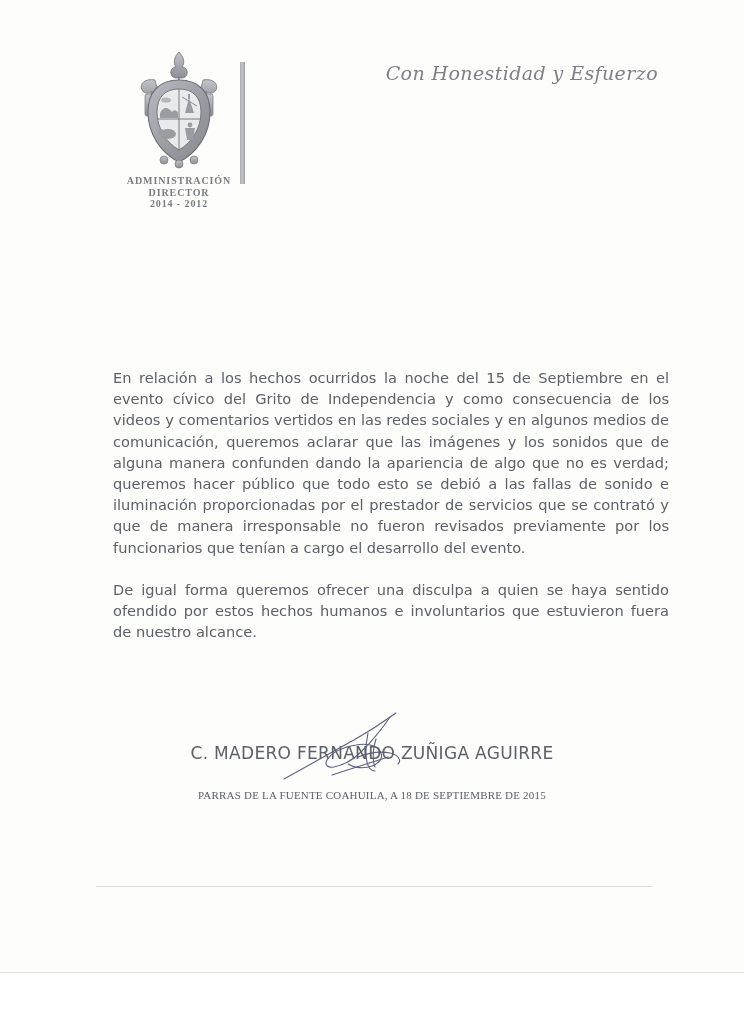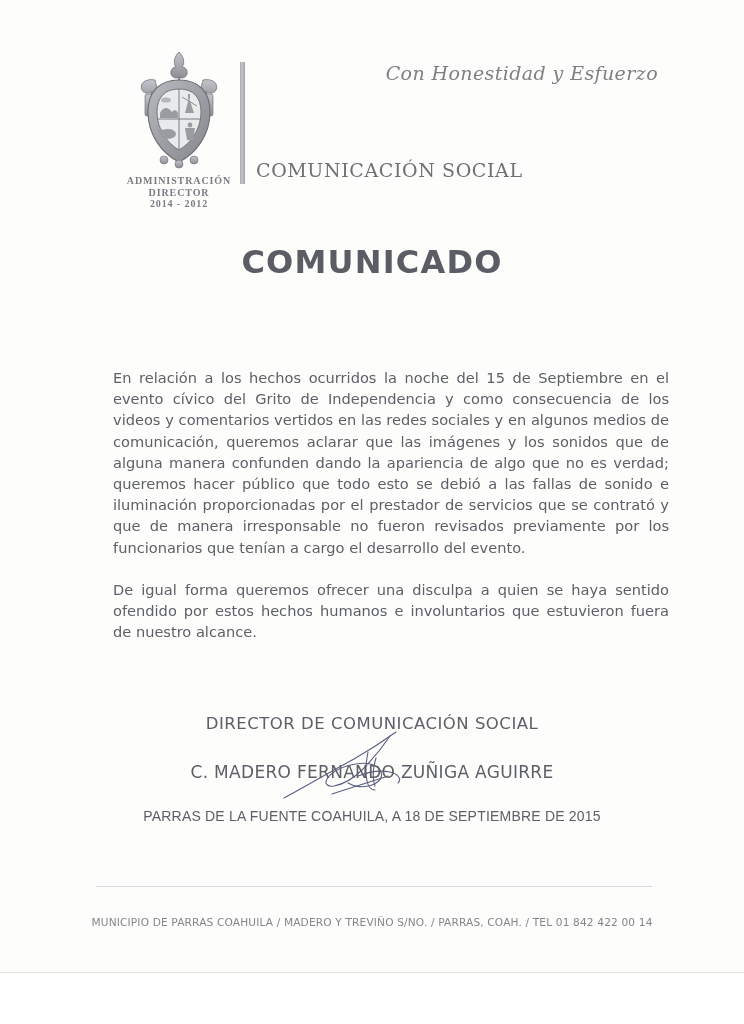--- a/index.html
+++ b/index.html
@@ -278,7 +278,6 @@
       <span class="slogan-l1">Con Honestidad y Esfuerzo</span>
     </div>
 
-    <div class="dept-title">COMUNICACIÓN SOCIAL</div>
   </div>
 
   <div class="doc-title">COMUNICADO</div>

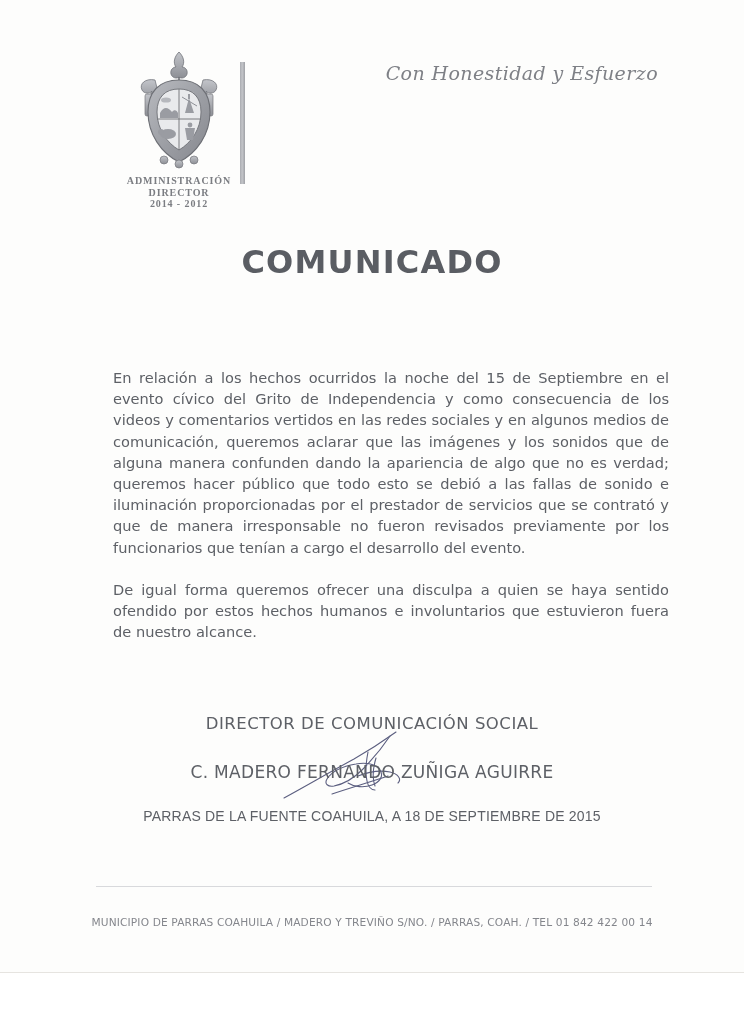--- a/index.html
+++ b/index.html
@@ -280,7 +280,6 @@
 
   </div>
 
-  <div class="doc-title">COMUNICADO</div>
 
   <div class="body-copy">
     <p class="para">En relación a los hechos ocurridos la noche del 15 de Septiembre en el evento cívico del Grito de Independencia y como consecuencia de los videos y comentarios vertidos en las redes sociales y en algunos medios de comunicación, queremos aclarar que las imágenes y los sonidos que de alguna manera confunden dando la apariencia  de algo que no es verdad; queremos hacer público que todo esto se debió a las fallas de sonido e iluminación proporcionadas por el prestador de servicios que se contrató y que de manera irresponsable no fueron revisados previamente por los funcionarios que tenían a cargo el desarrollo del evento.</p>

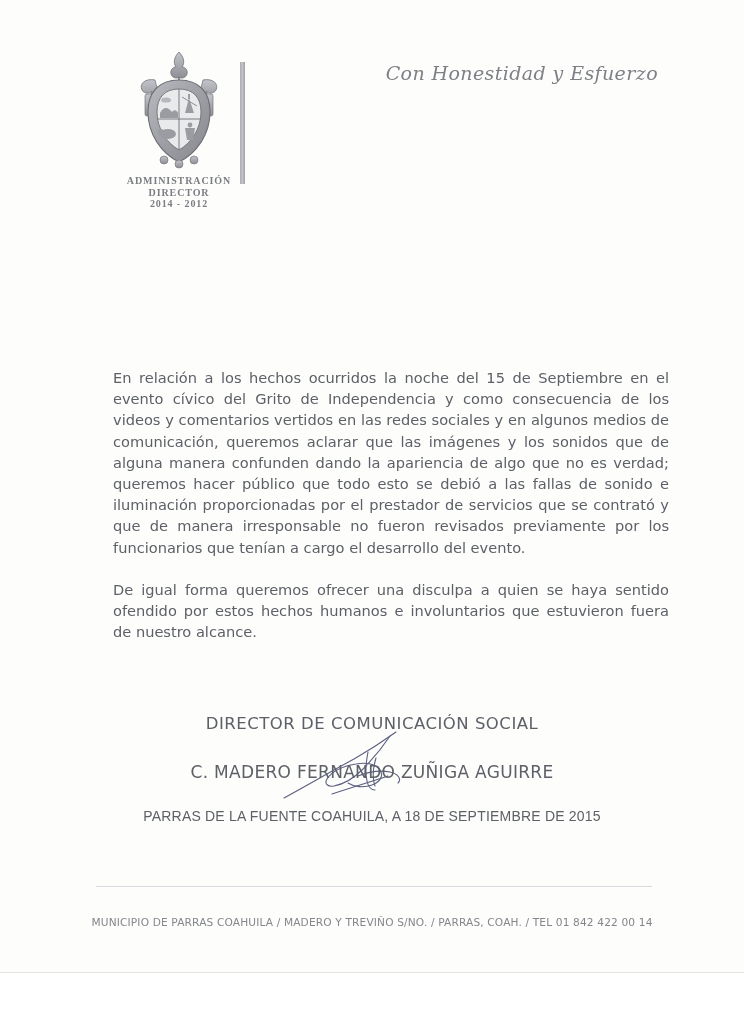--- a/index.html
+++ b/index.html
@@ -287,7 +287,6 @@
   </div>
 
   <div class="signature-block">
-    <div class="sig-role">DIRECTOR DE COMUNICACIÓN SOCIAL</div>
 
     <div class="sig-wrap">
       <svg class="signature-mark" viewBox="0 0 200 86">

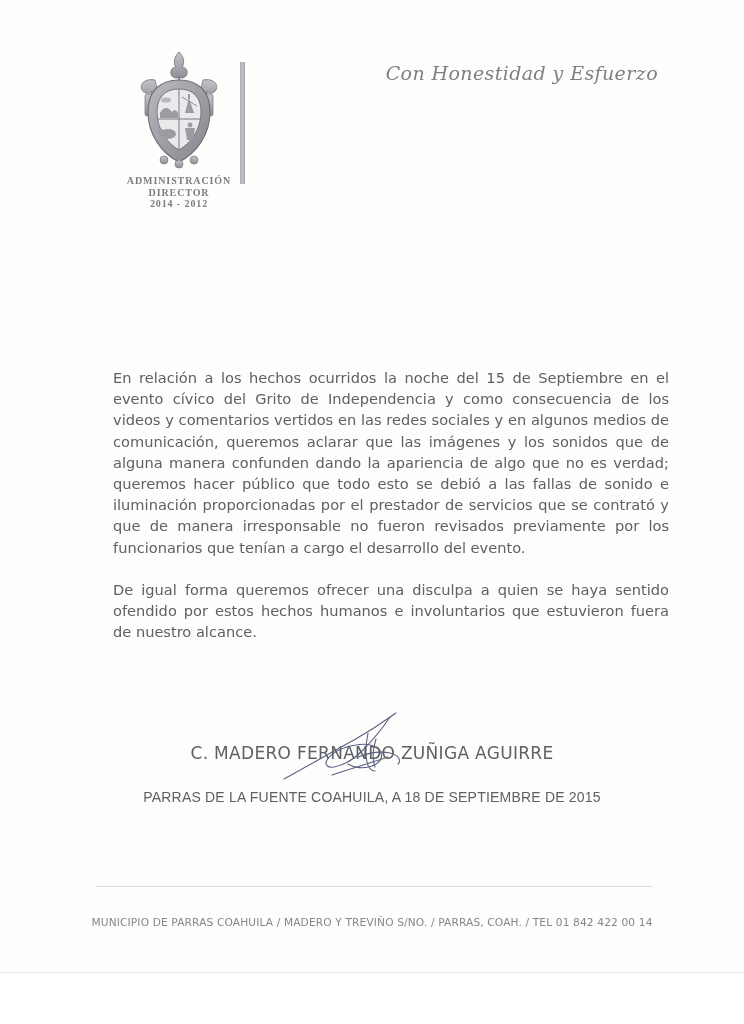--- a/index.html
+++ b/index.html
@@ -183,8 +183,8 @@
   }
   .sig-place {
     margin-top: 2px;
-    font-family: Liberation Sans, sans-serif;
-    font-size: 14px;
+    font-family: Liberation Serif, serif;
+    font-size: 11px;
     letter-spacing: 0.2px;
     color: #5d6066;
   }

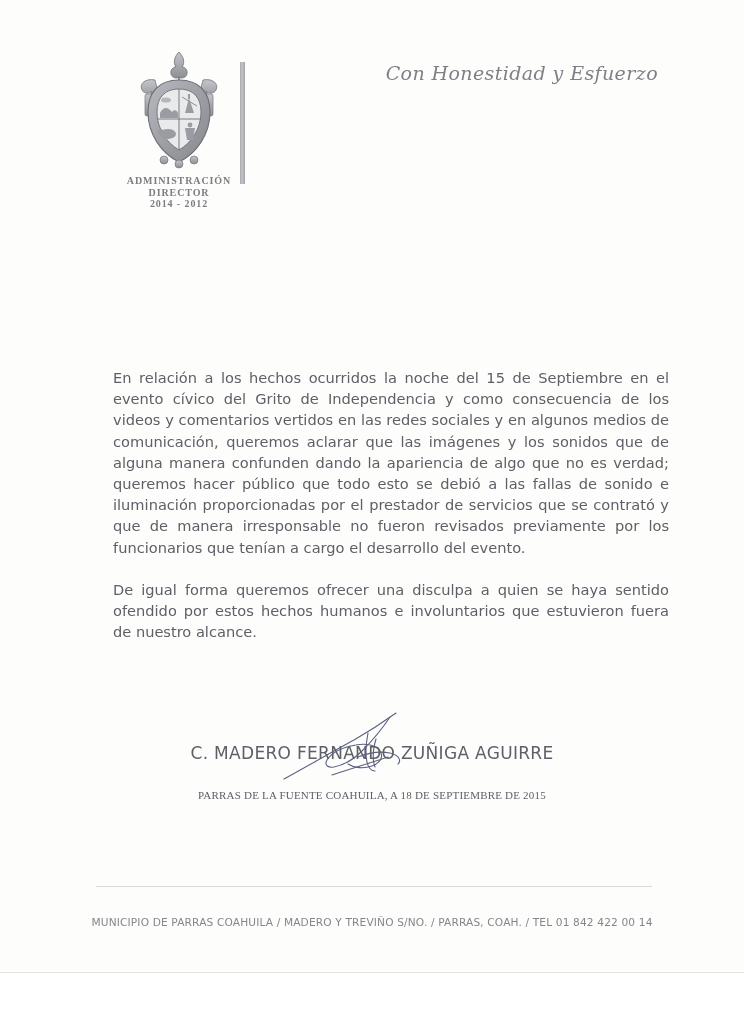--- a/index.html
+++ b/index.html
@@ -306,7 +306,6 @@
   </div>
 
   <div class="footer-rule"></div>
-  <div class="footer-text">MUNICIPIO DE PARRAS COAHUILA / MADERO Y TREVIÑO S/NO. / PARRAS, COAH. / TEL 01 842 422 00 14</div>
 
   <div class="scan-edge"></div>
   <div class="scan-below"></div>

